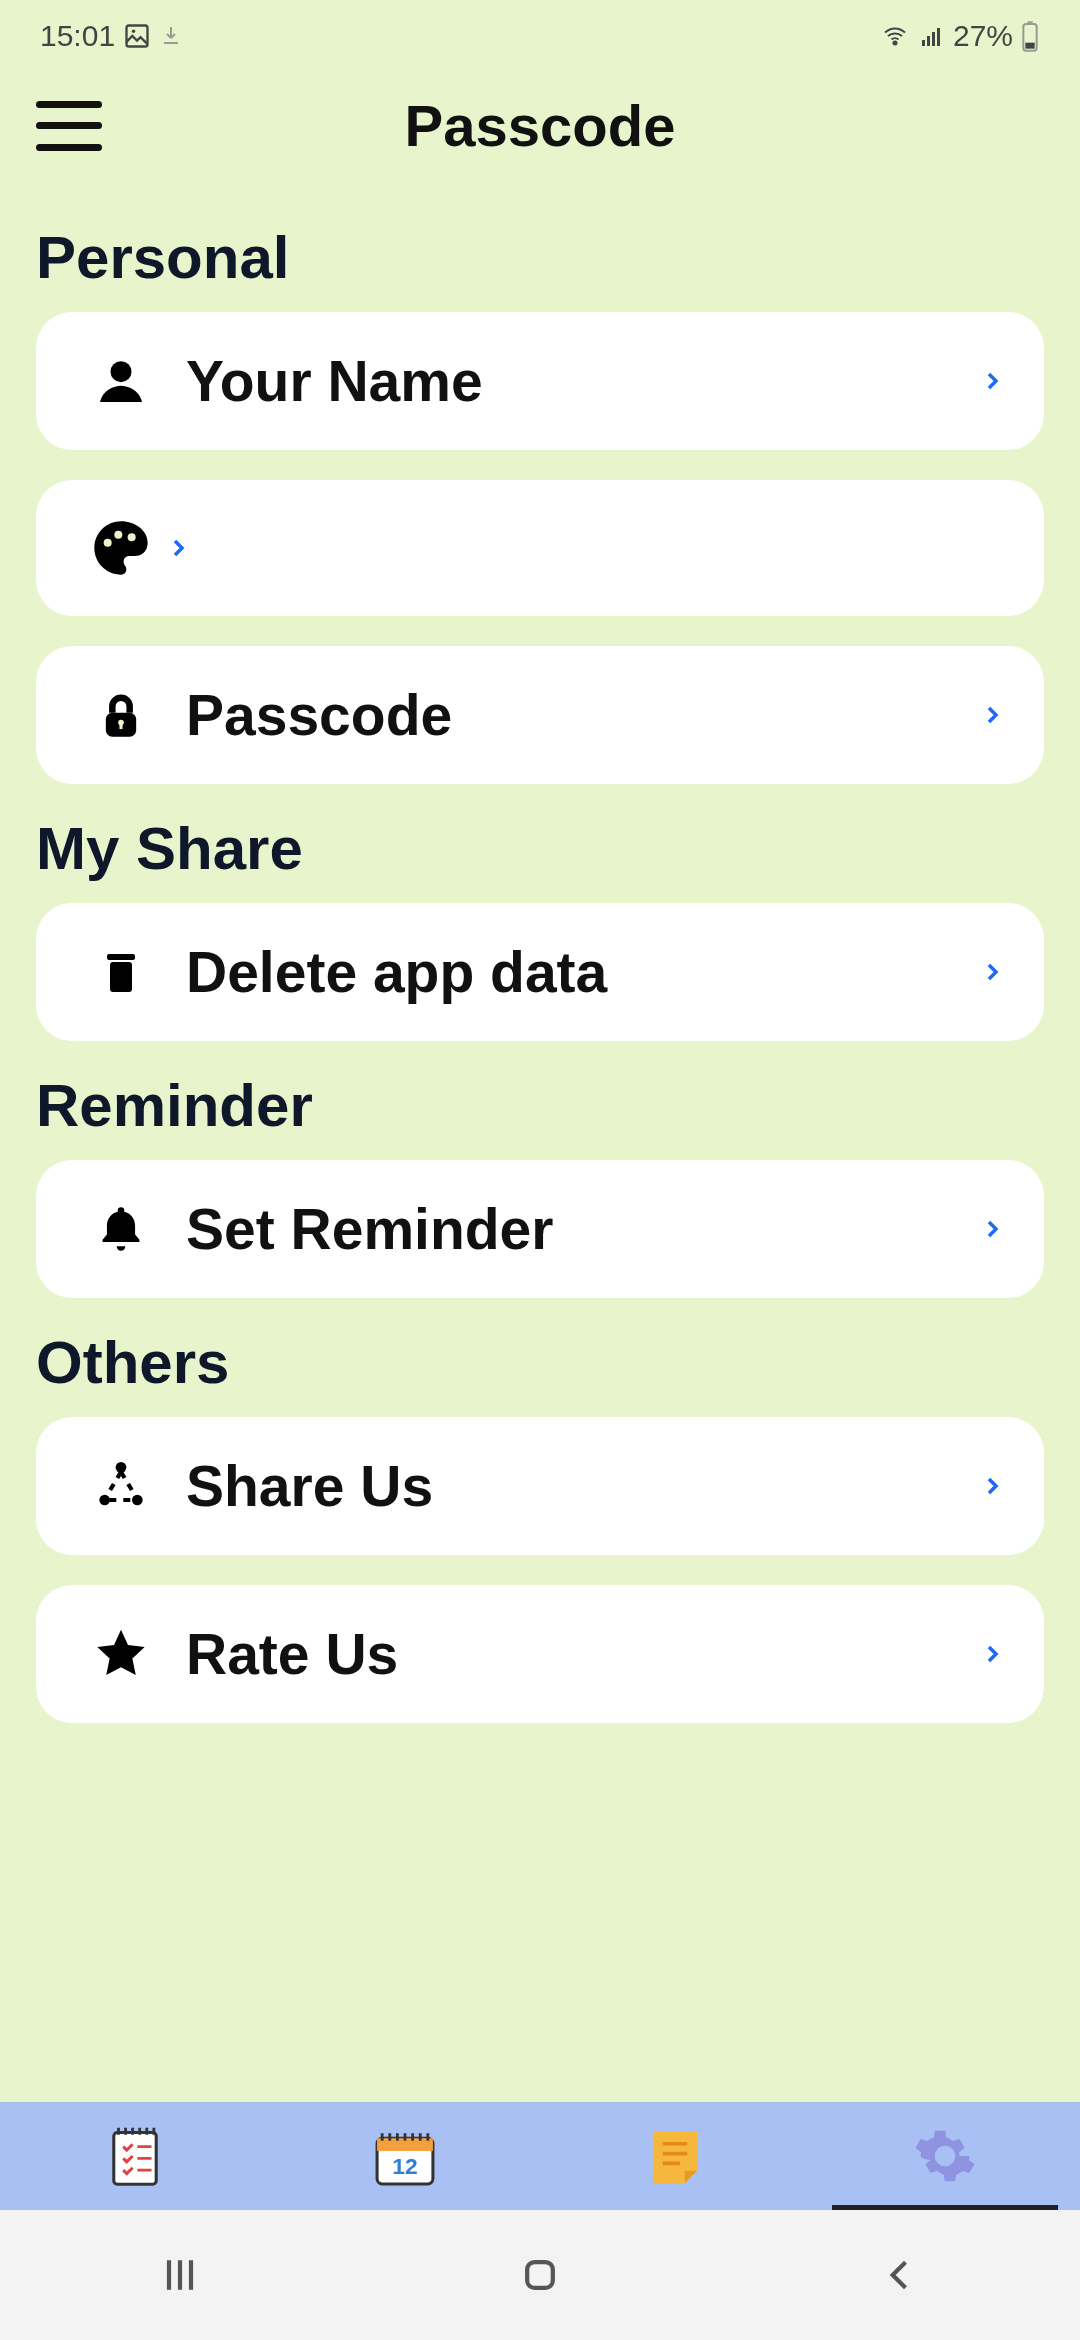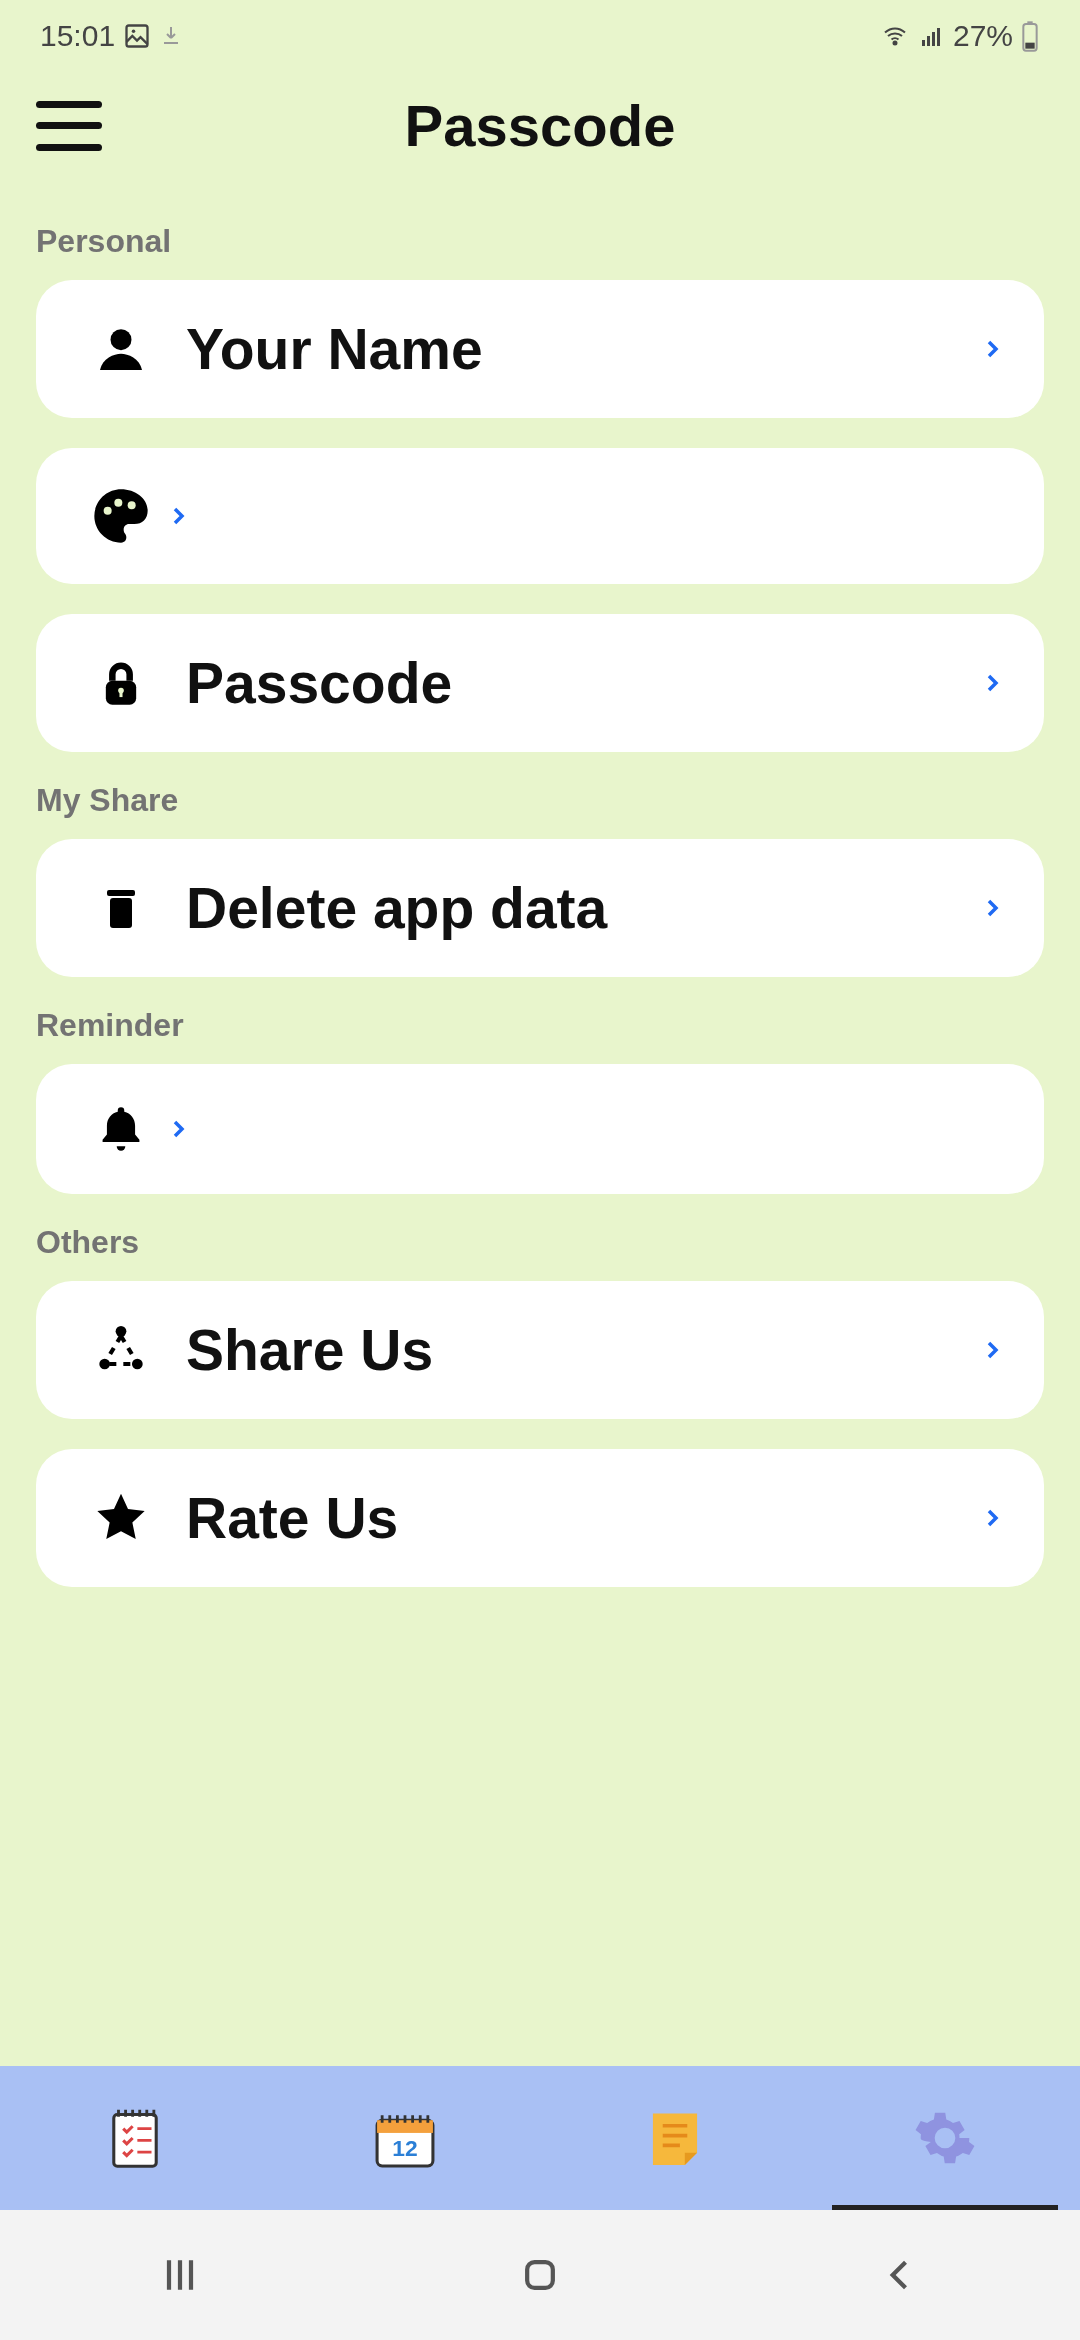--- a/index.html
+++ b/index.html
@@ -44,9 +44,9 @@
     overflow: hidden;
   }
   .section-header {
-    font-size: 32px;
+    font-size: 60px;
     font-weight: 700;
-    color: #737373;
+    color: #0f172a;
     margin: 24px 0 20px 0;
   }
   .card {

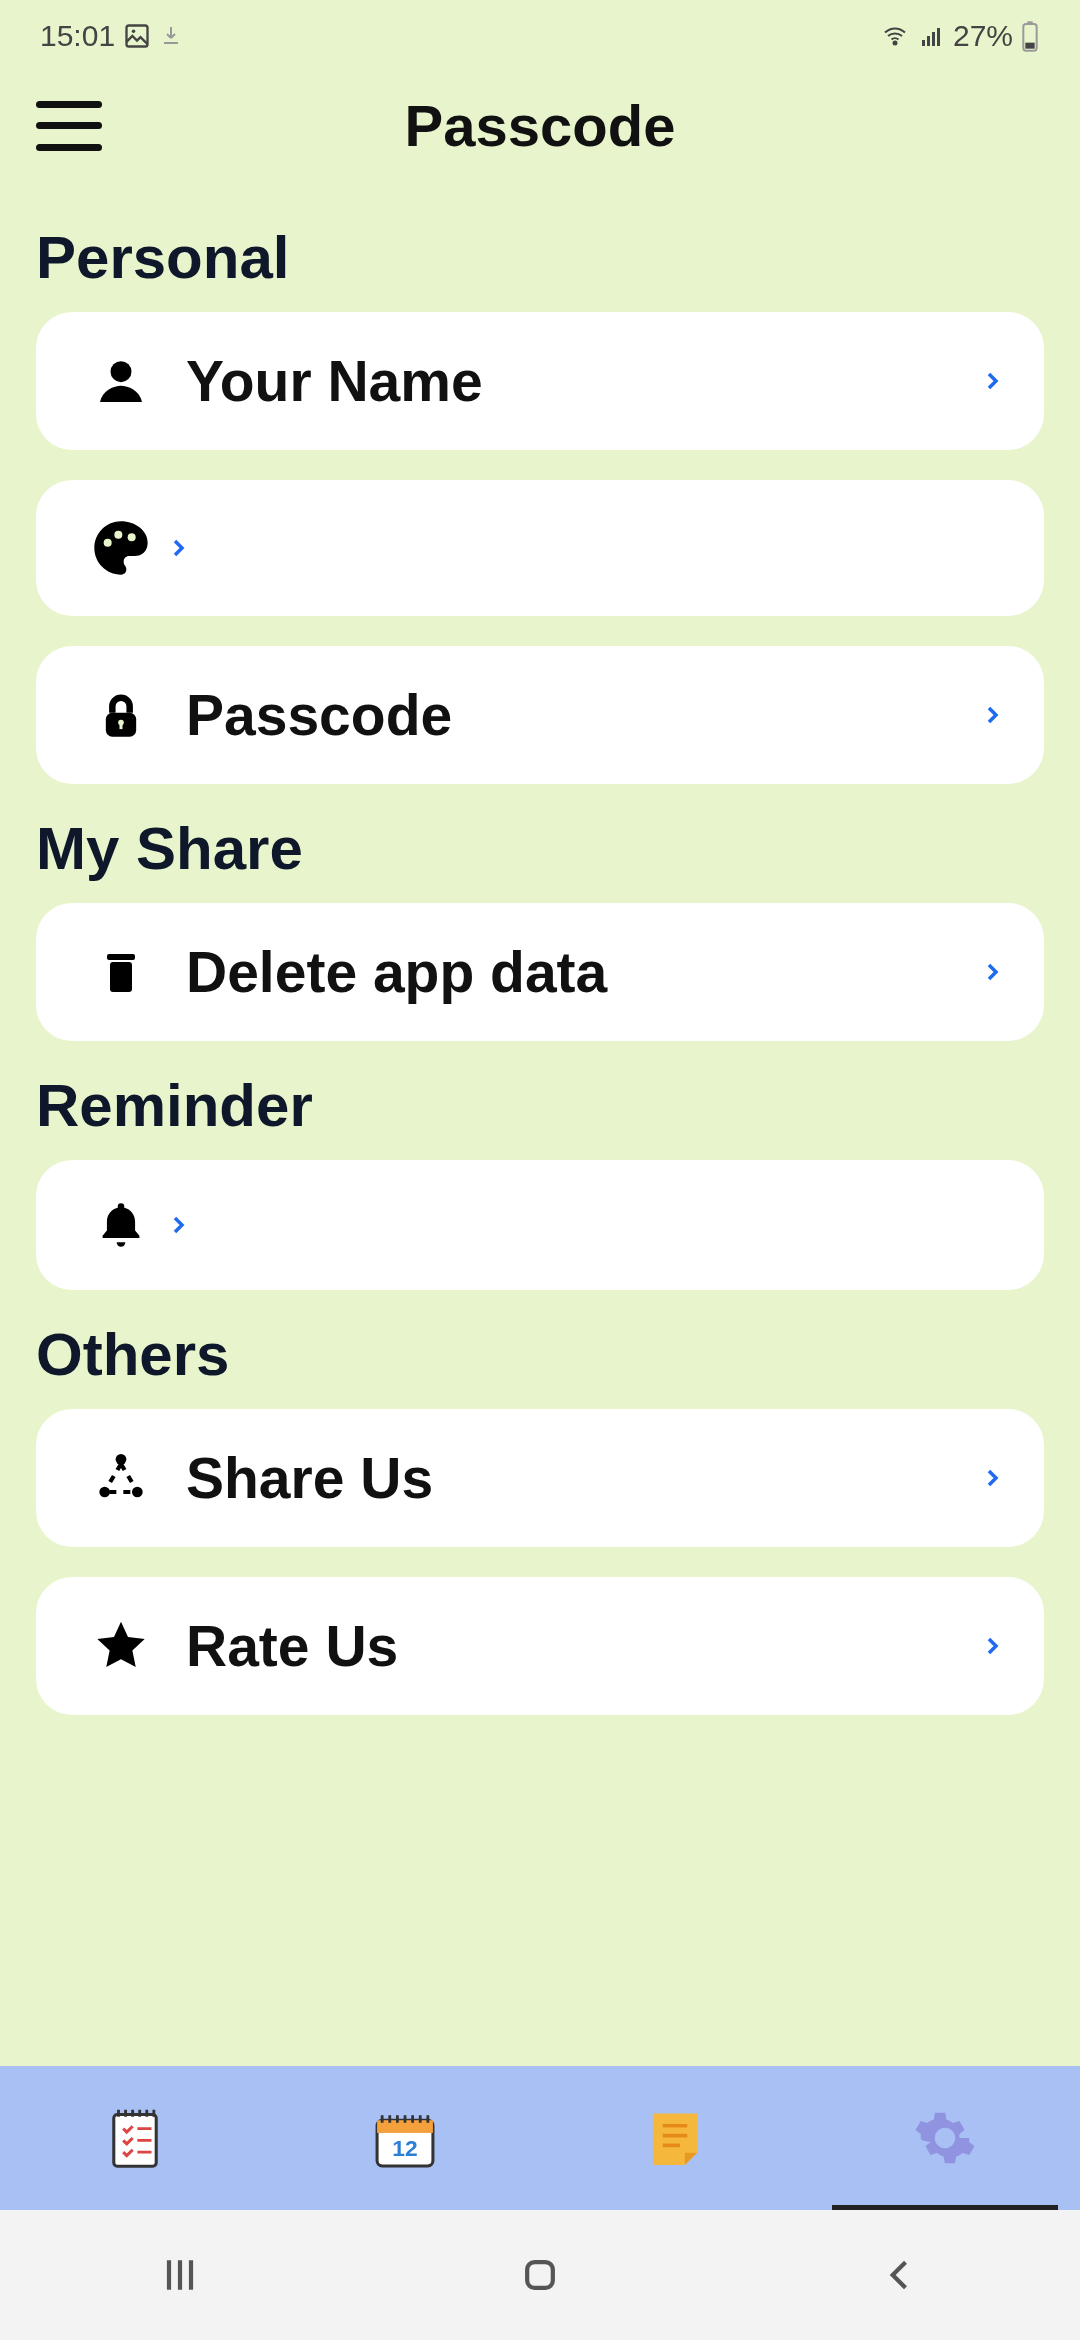--- a/index.html
+++ b/index.html
@@ -223,6 +223,7 @@
           <path d="M10 20a2 2 0 004 0z"></path>
         </svg>
     </div>
+    <div class="label">Set Reminder</div>
     <svg class="chevron" width="24" height="40" viewBox="0 0 24 24" fill="none" stroke="#1f6af3" stroke-width="3.5">
         <path d="M9 5l7 7-7 7"></path>
       </svg>

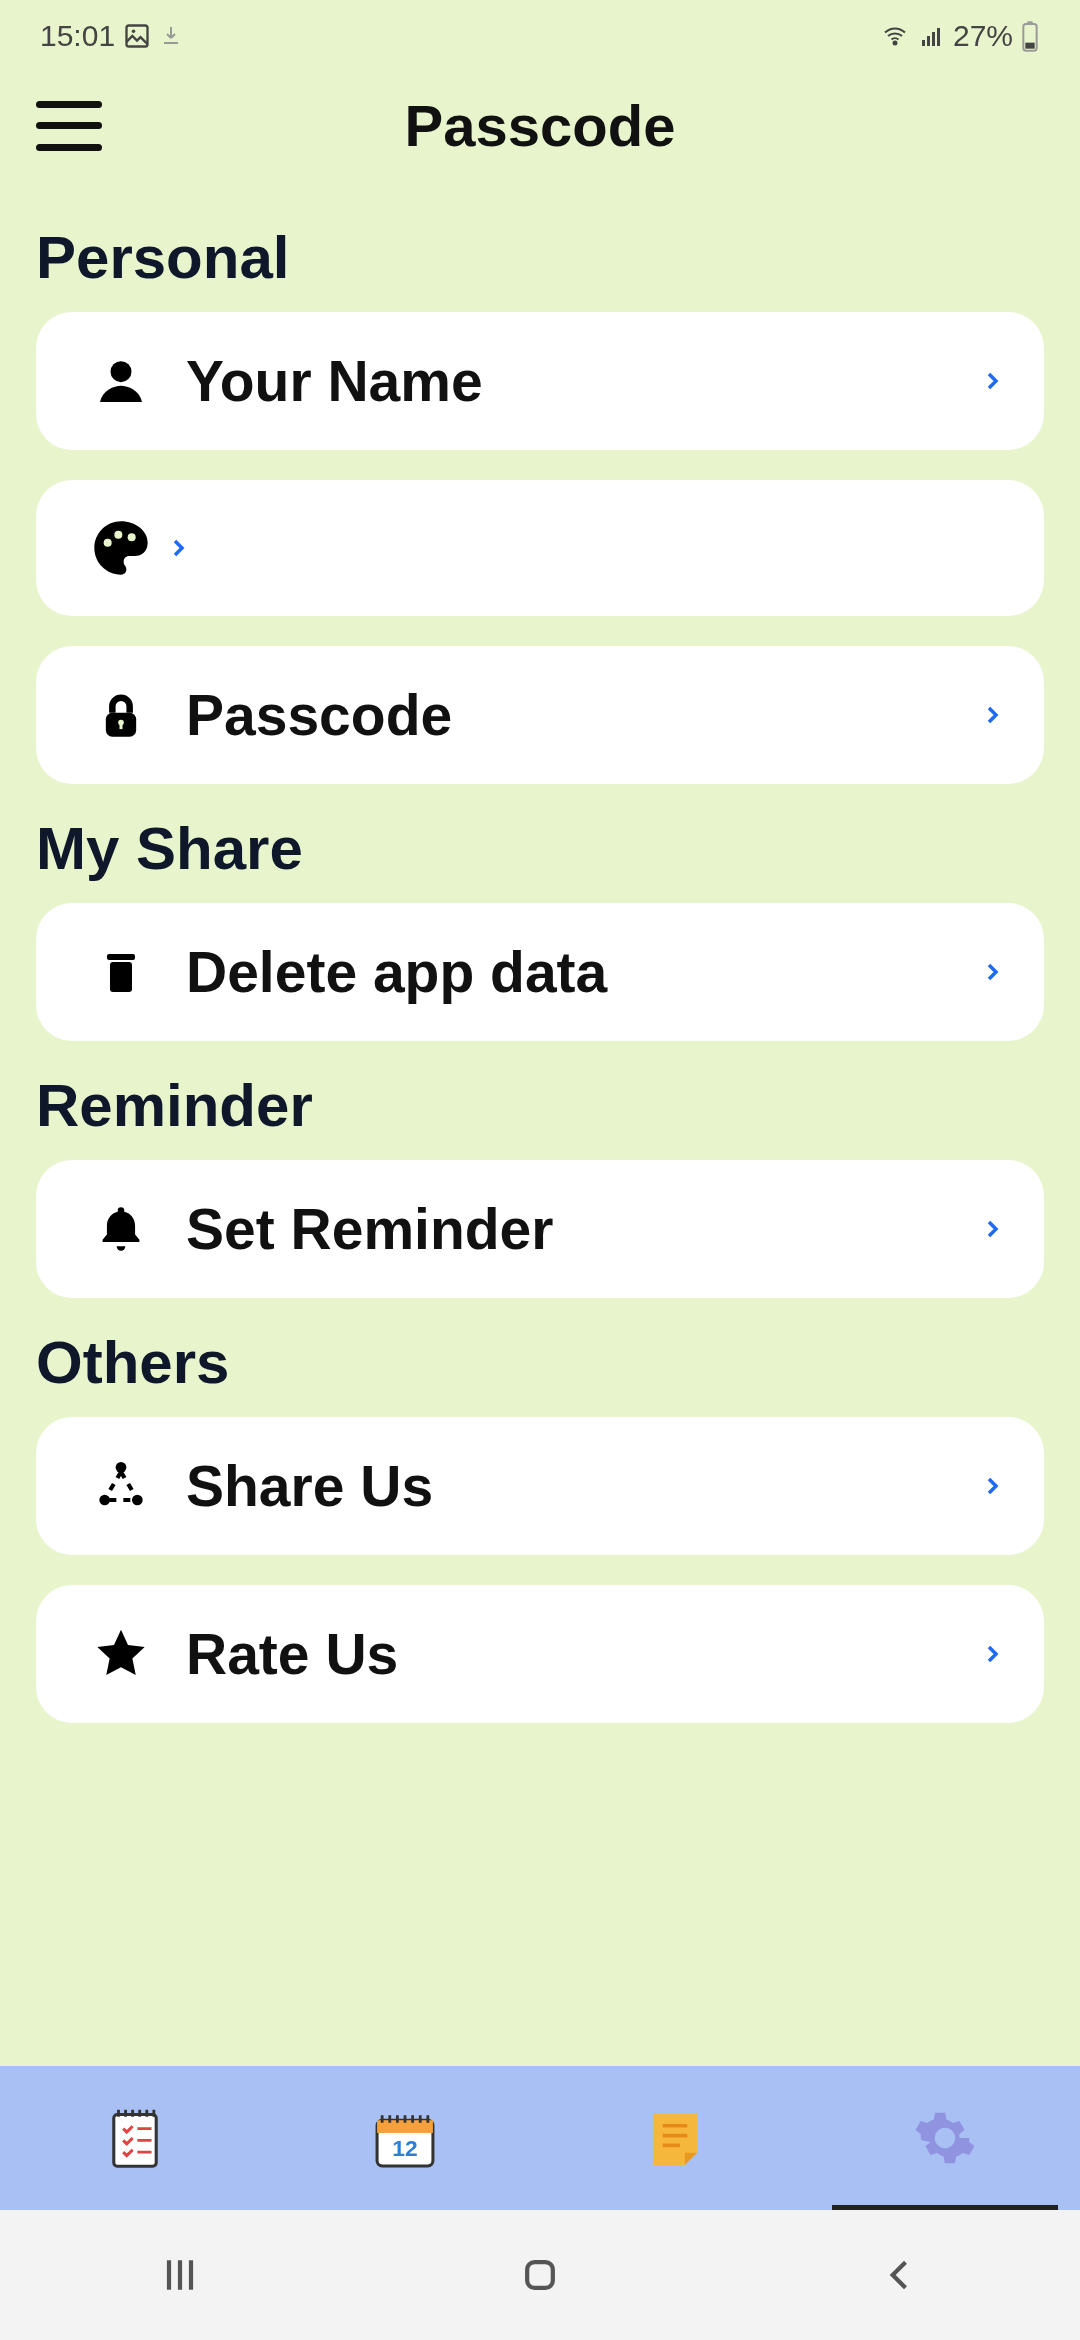--- a/index.html
+++ b/index.html
@@ -75,7 +75,7 @@
     font-size: 44px;
   }
   .bottom-nav {
-    height: 144px;
+    height: 108px;
     background: #a9c0f4;
     display: flex;
     margin-top: 44px;

